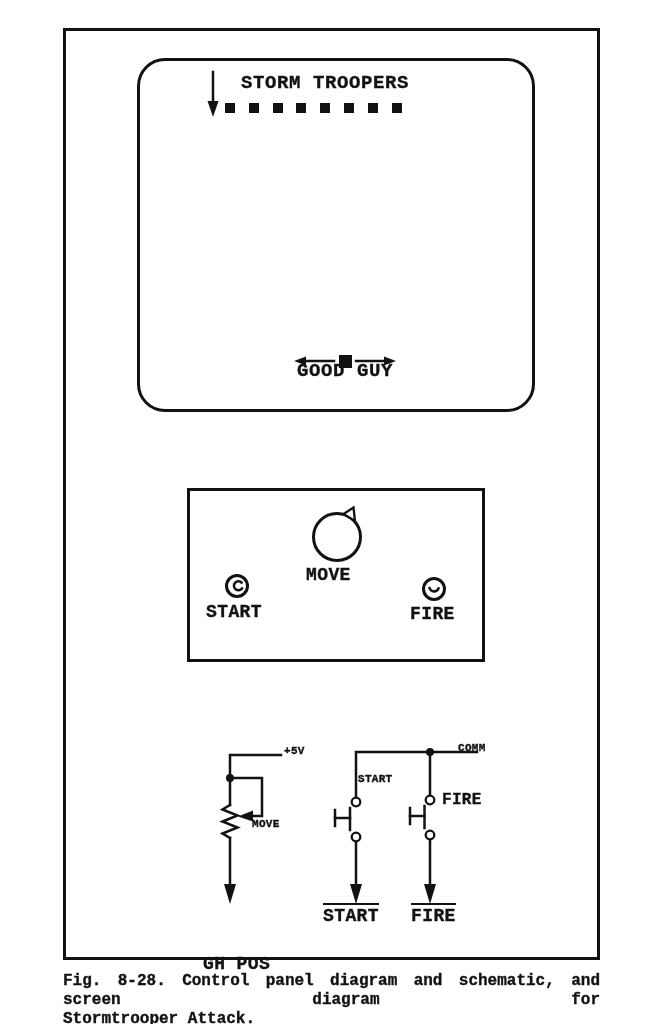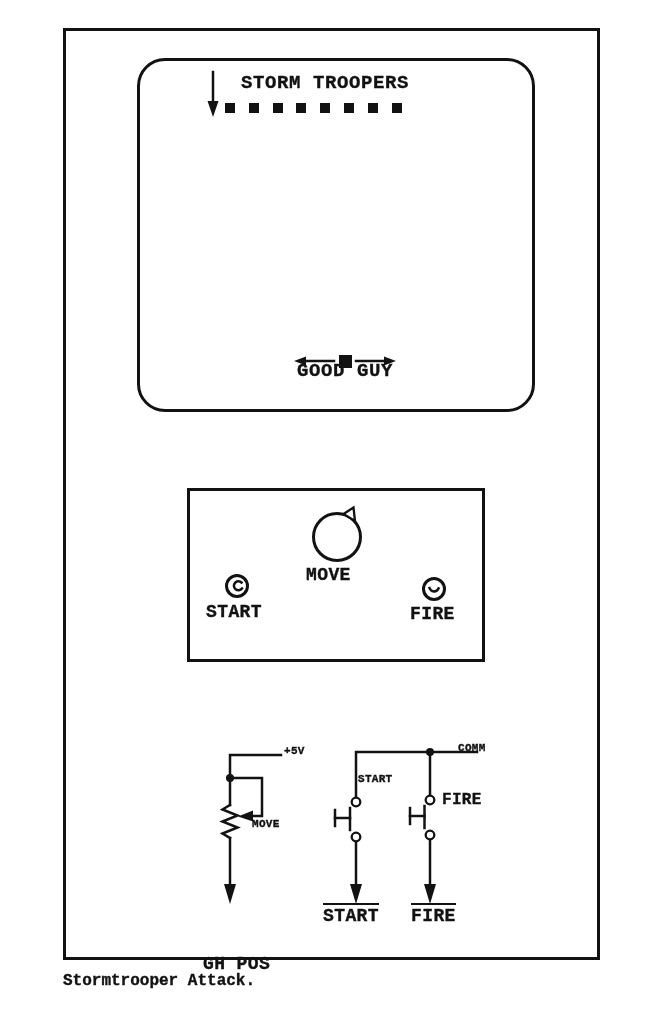--- a/index.html
+++ b/index.html
@@ -140,6 +140,7 @@
   </svg>
 
   <div class="caption">
+    <div class="l1">Fig. 8-28. Control panel diagram and schematic, and screen diagram for</div>
     <div class="l2">Stormtrooper Attack.</div>
   </div>
 

